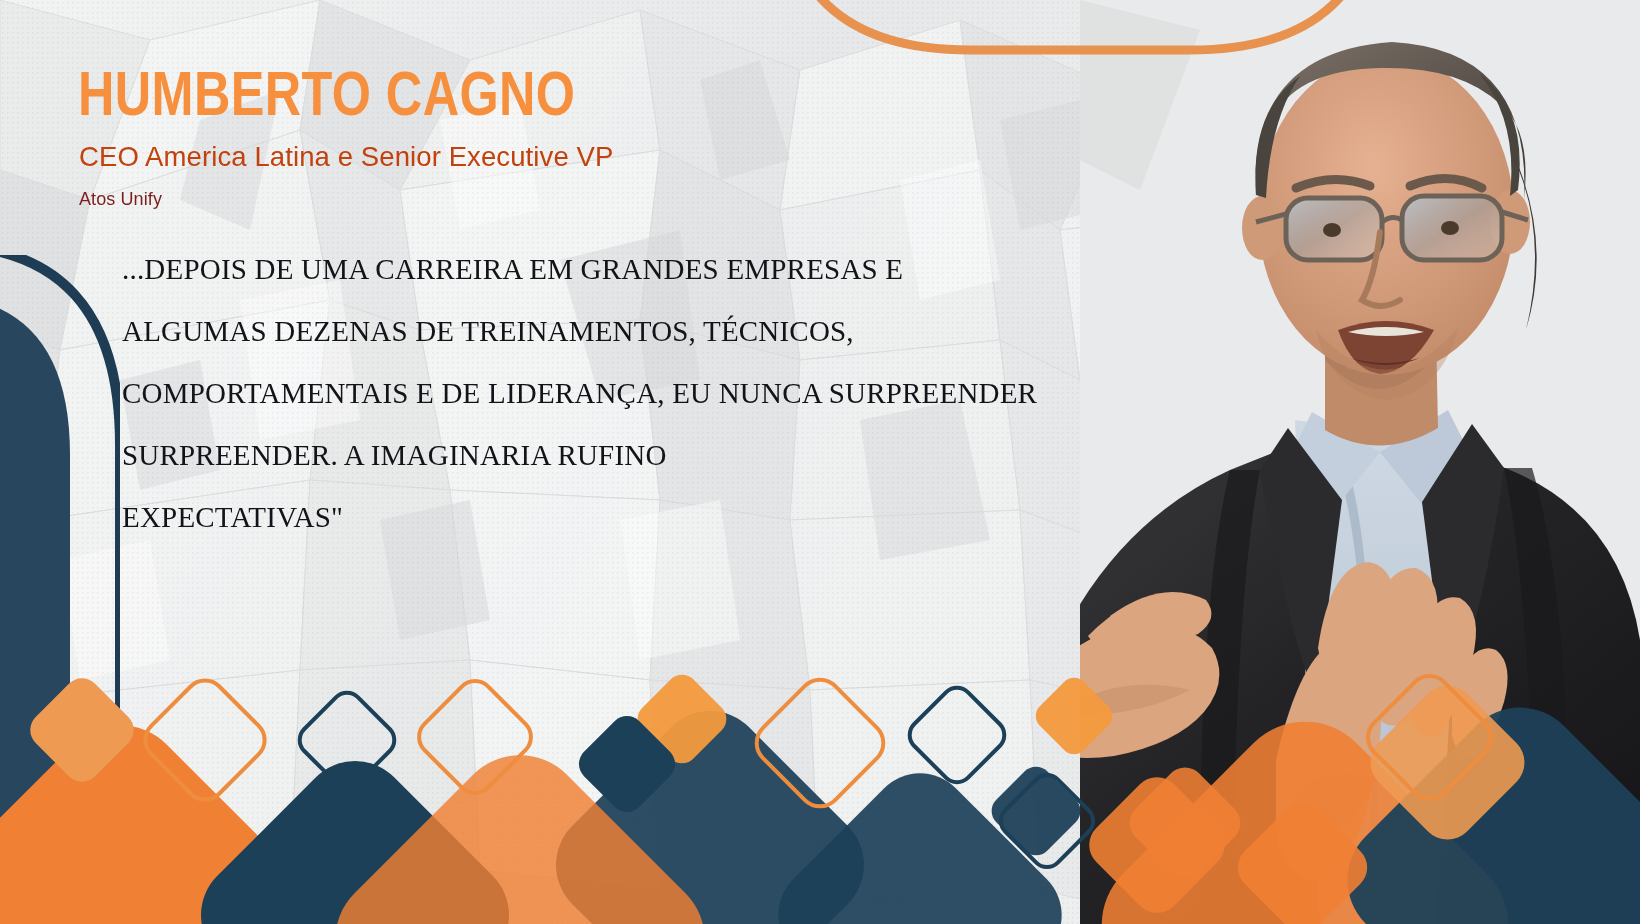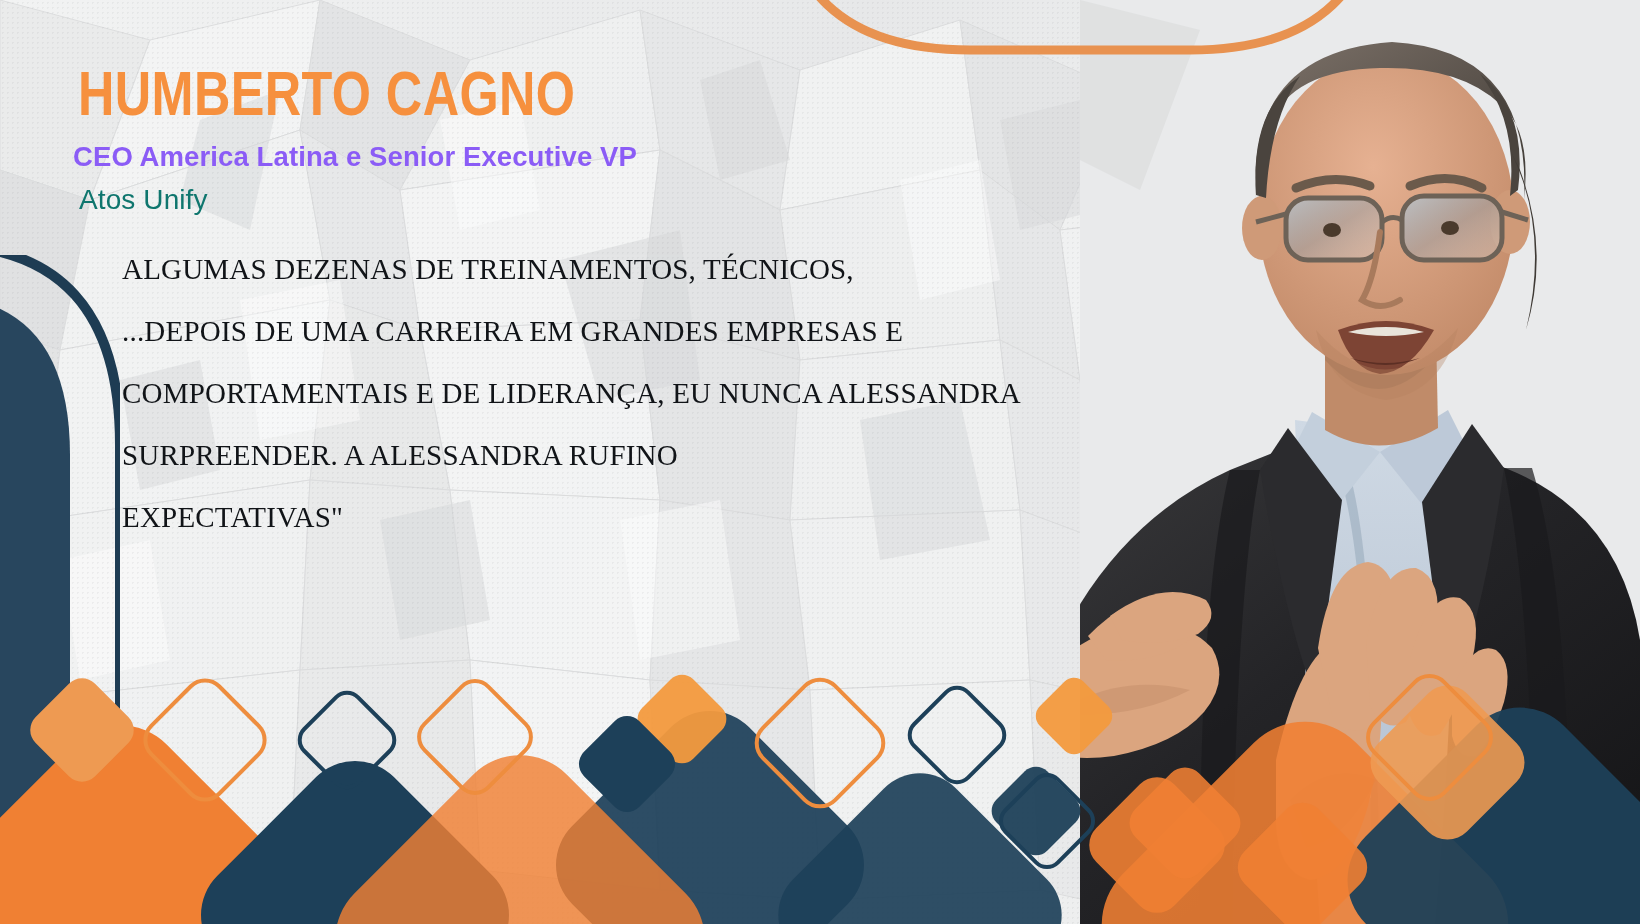--- a/index.html
+++ b/index.html
@@ -42,9 +42,9 @@
     white-space:nowrap;
   }
   .role{
-    position:absolute;left:73px;top:139px;
+    position:absolute;left:79px;top:139px;
     font-size:27.5px;line-height:35px;
-    color:#8b5cf6;white-space:nowrap;letter-spacing:.1px;font-weight:bold;
+    color:#c2410c;white-space:nowrap;letter-spacing:.1px;
   }
   .company{
     position:absolute;left:79px;top:182px;

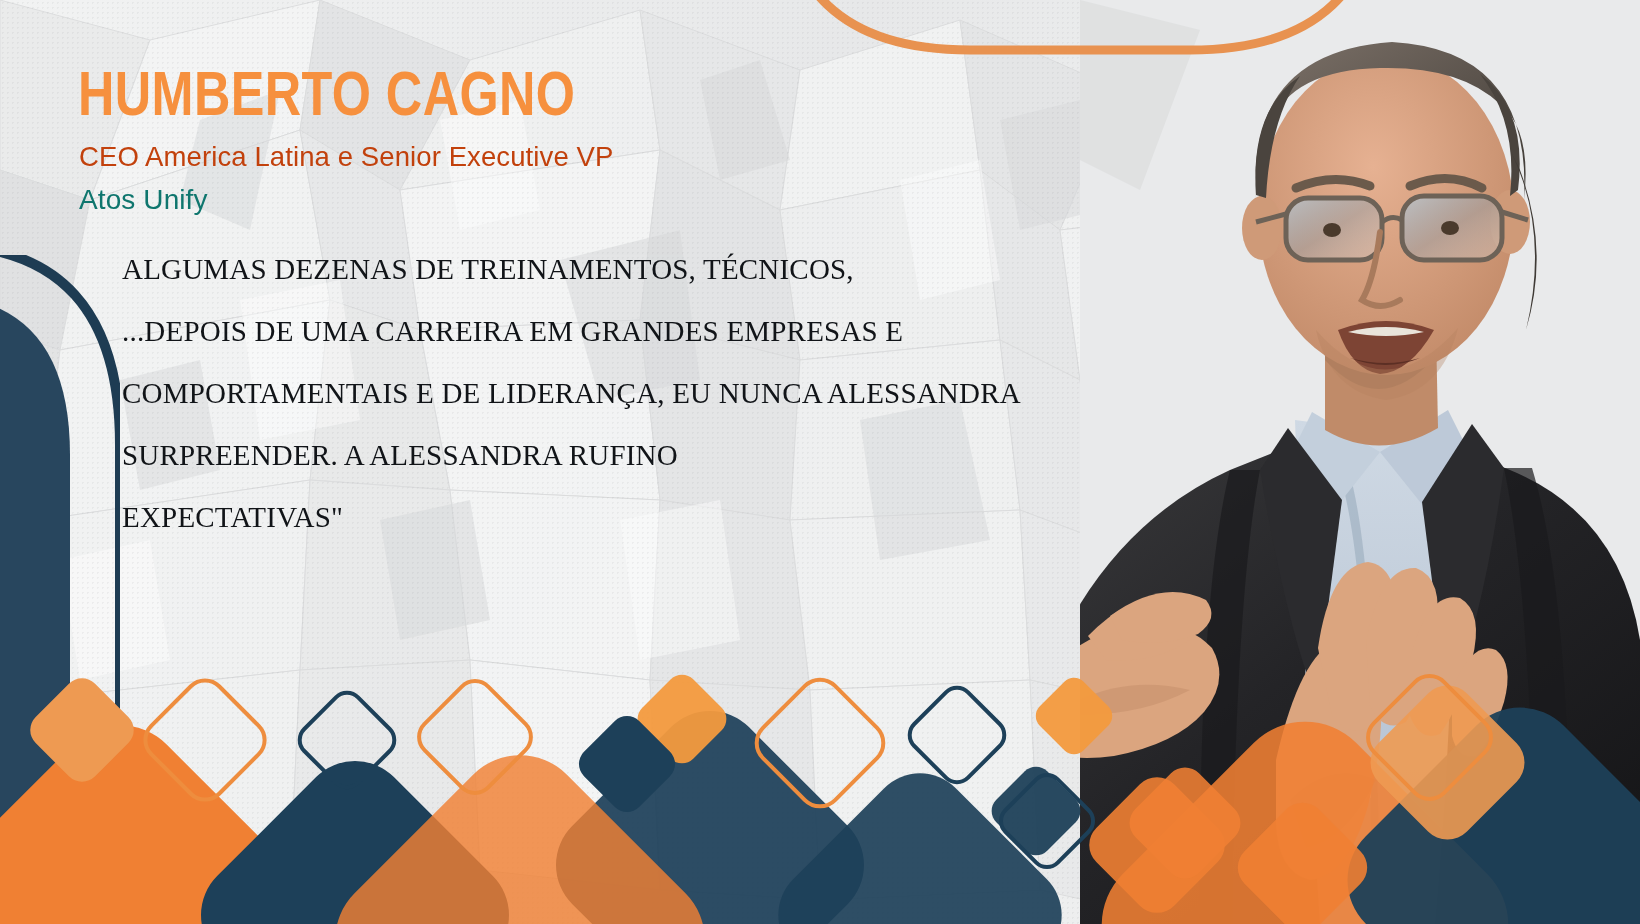--- a/index.html
+++ b/index.html
@@ -48,8 +48,8 @@
   }
   .company{
     position:absolute;left:79px;top:182px;
-    font-size:28px;line-height:35px;
-    color:#0f766e;white-space:nowrap;letter-spacing:.1px;
+    font-size:18px;line-height:35px;
+    color:#7f1d1d;white-space:nowrap;letter-spacing:.1px;
   }
   .quote{
     position:absolute;left:122px;top:238px;width:980px;

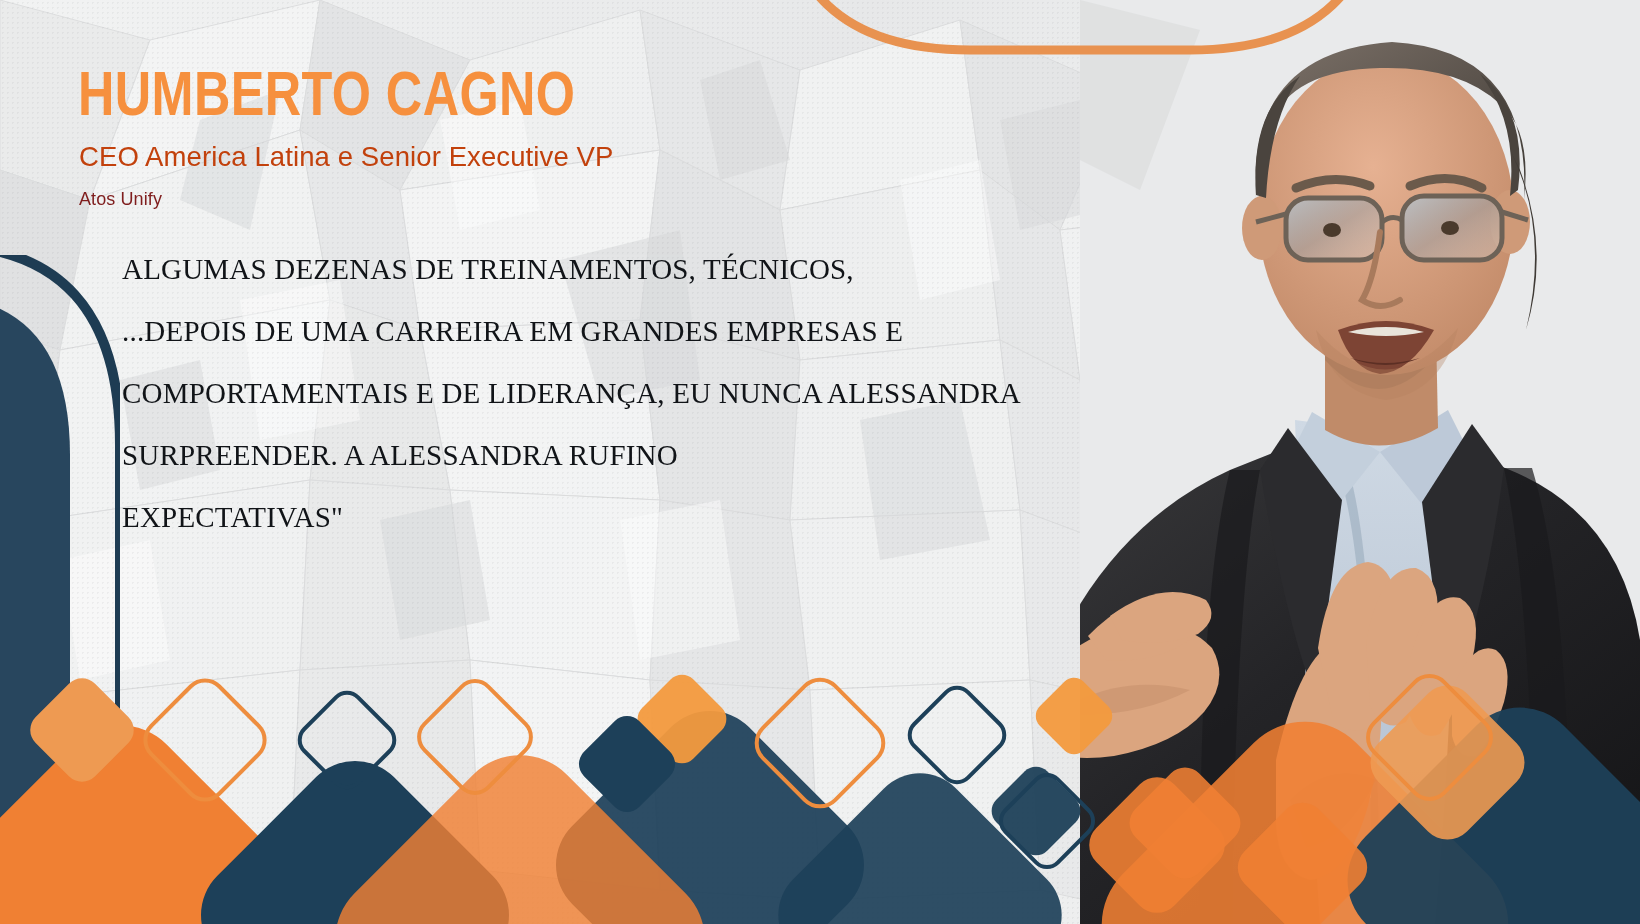--- a/index.html
+++ b/index.html
@@ -314,8 +314,8 @@
     <div class="company">Atos Unify</div>
 
     <div class="quote">
+      <div>...DEPOIS DE UMA CARREIRA EM GRANDES EMPRESAS E</div>
       <div>ALGUMAS DEZENAS DE TREINAMENTOS, TÉCNICOS,</div>
-      <div>...DEPOIS DE UMA CARREIRA EM GRANDES EMPRESAS E</div>
       <div>COMPORTAMENTAIS E DE LIDERANÇA, EU NUNCA ALESSANDRA</div>
       <div>SURPREENDER. A ALESSANDRA RUFINO</div>
       <div>EXPECTATIVAS"</div>

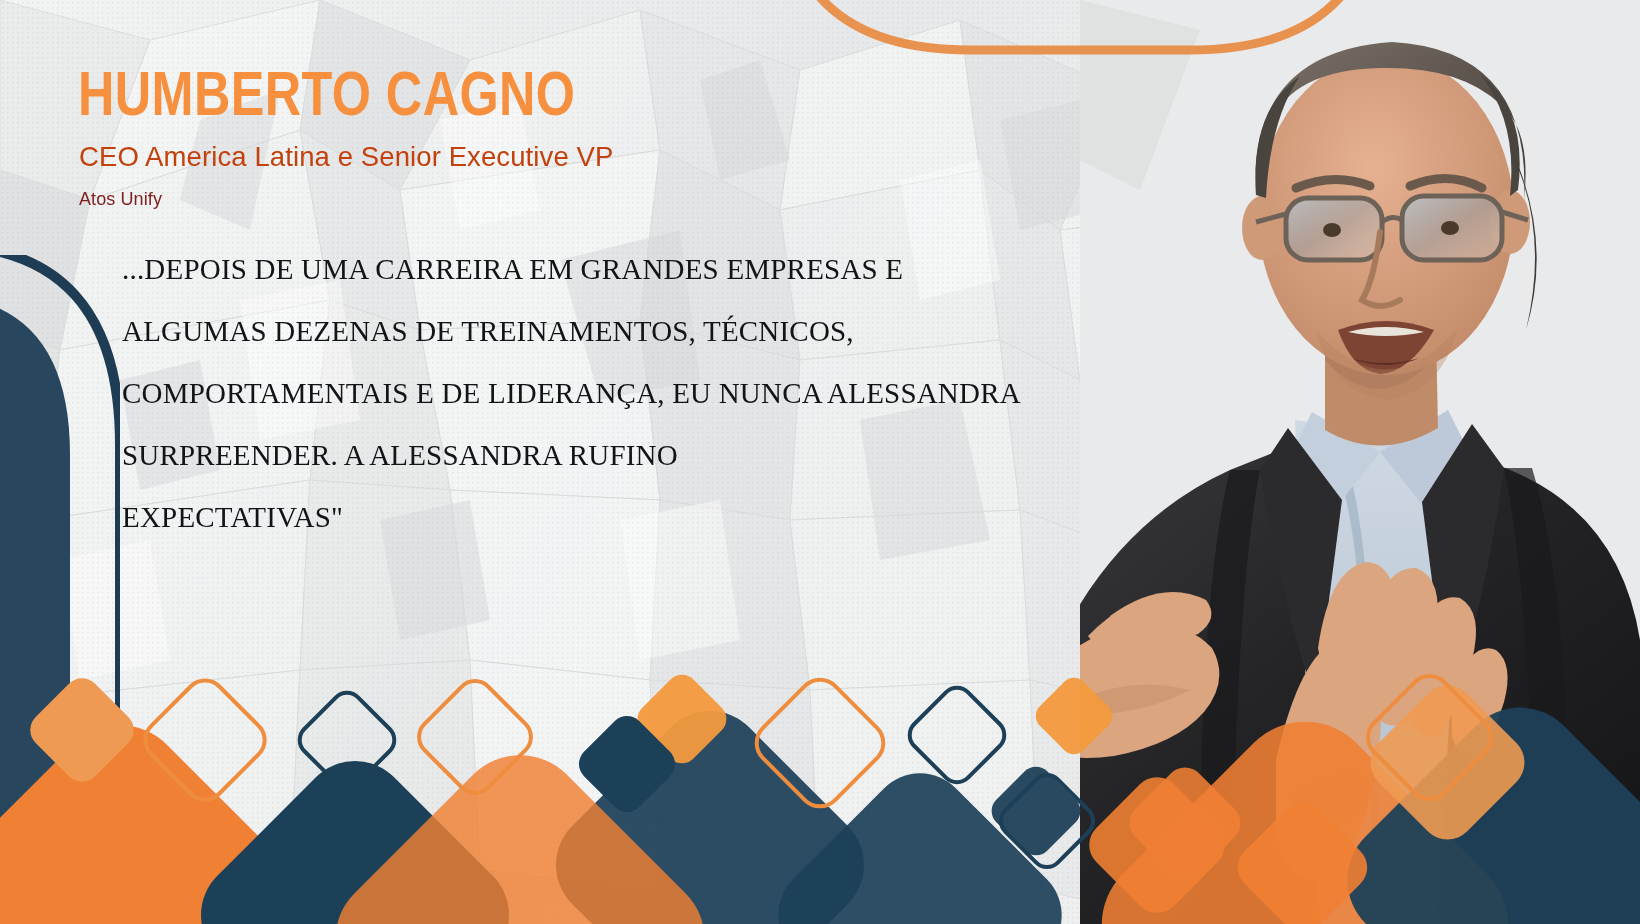--- a/index.html
+++ b/index.html
@@ -316,7 +316,7 @@
     <div class="quote">
       <div>...DEPOIS DE UMA CARREIRA EM GRANDES EMPRESAS E</div>
       <div>ALGUMAS DEZENAS DE TREINAMENTOS, TÉCNICOS,</div>
-      <div>COMPORTAMENTAIS E DE LIDERANÇA, EU NUNCA ALESSANDRA</div>
+      <div>COMPORTAMENTAIS E DE LIDERANÇA, EU NUNCA SURPREENDER</div>
       <div>SURPREENDER. A ALESSANDRA RUFINO</div>
       <div>EXPECTATIVAS"</div>
     </div>

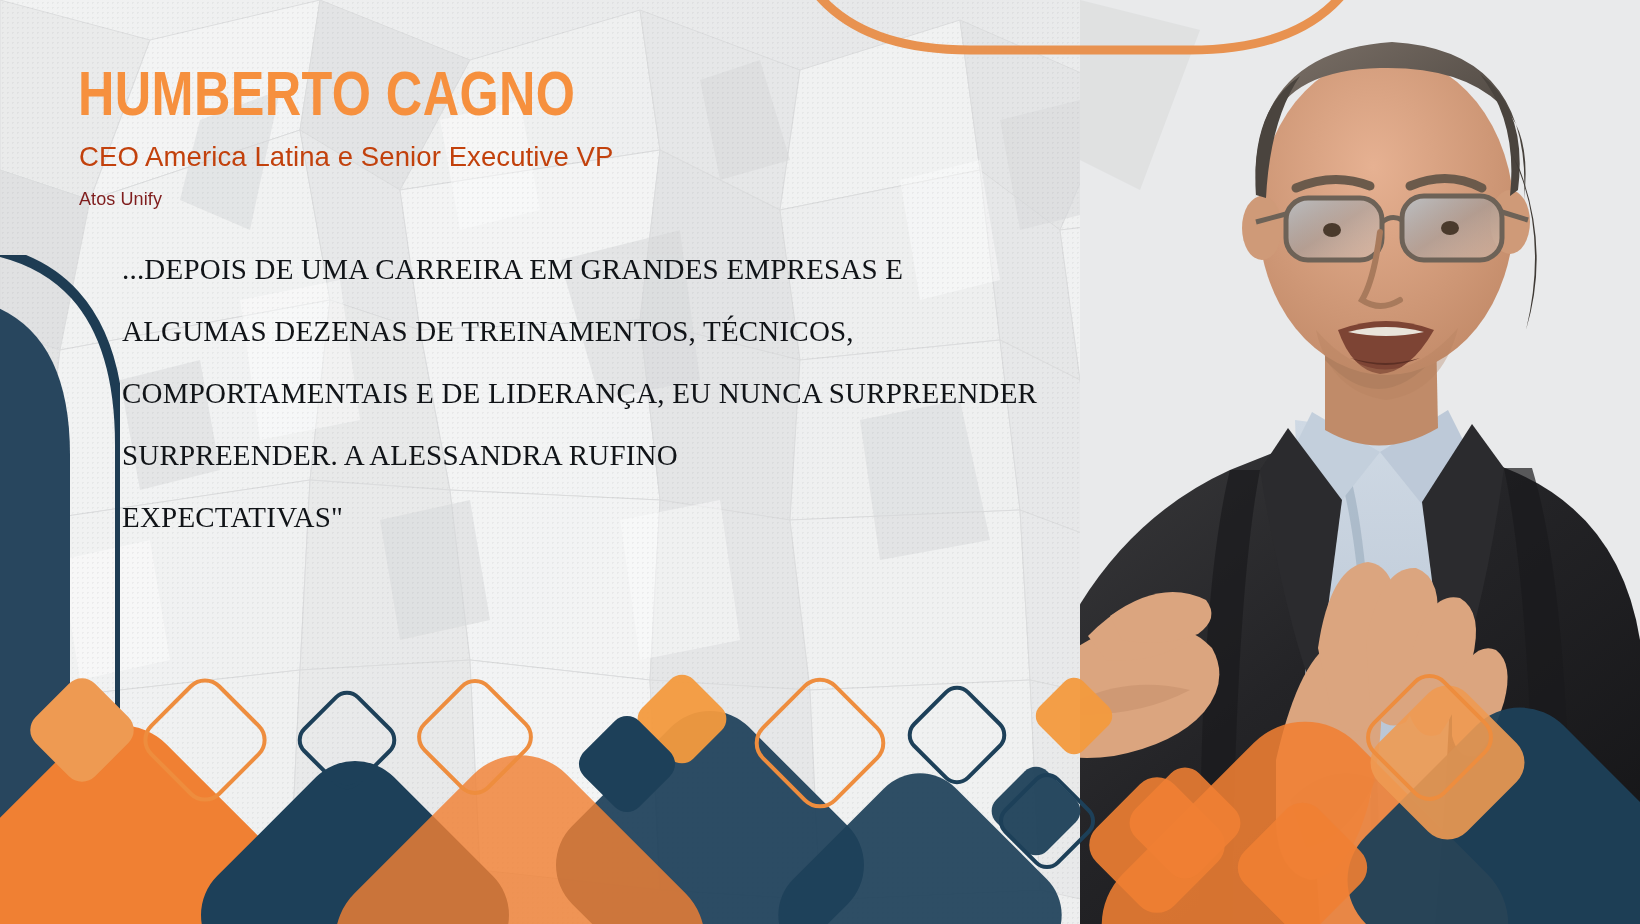--- a/index.html
+++ b/index.html
@@ -317,7 +317,7 @@
       <div>...DEPOIS DE UMA CARREIRA EM GRANDES EMPRESAS E</div>
       <div>ALGUMAS DEZENAS DE TREINAMENTOS, TÉCNICOS,</div>
       <div>COMPORTAMENTAIS E DE LIDERANÇA, EU NUNCA SURPREENDER</div>
-      <div>SURPREENDER. A ALESSANDRA RUFINO</div>
+      <div>SURPREENDER. A IMAGINARIA RUFINO</div>
       <div>EXPECTATIVAS"</div>
     </div>
   </div>

